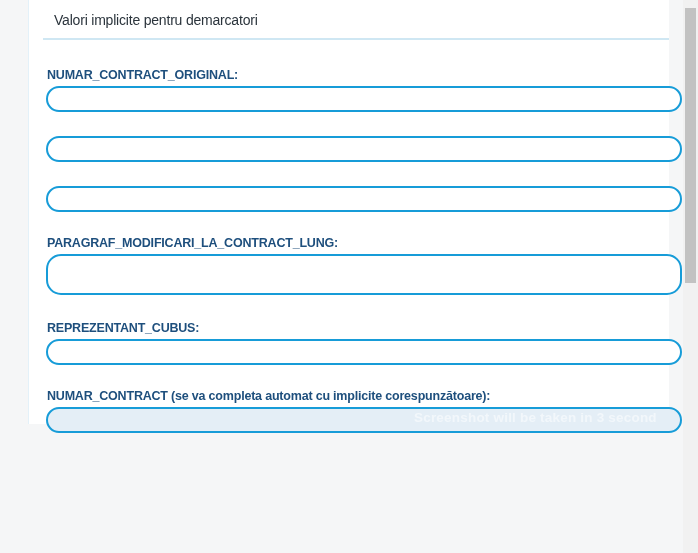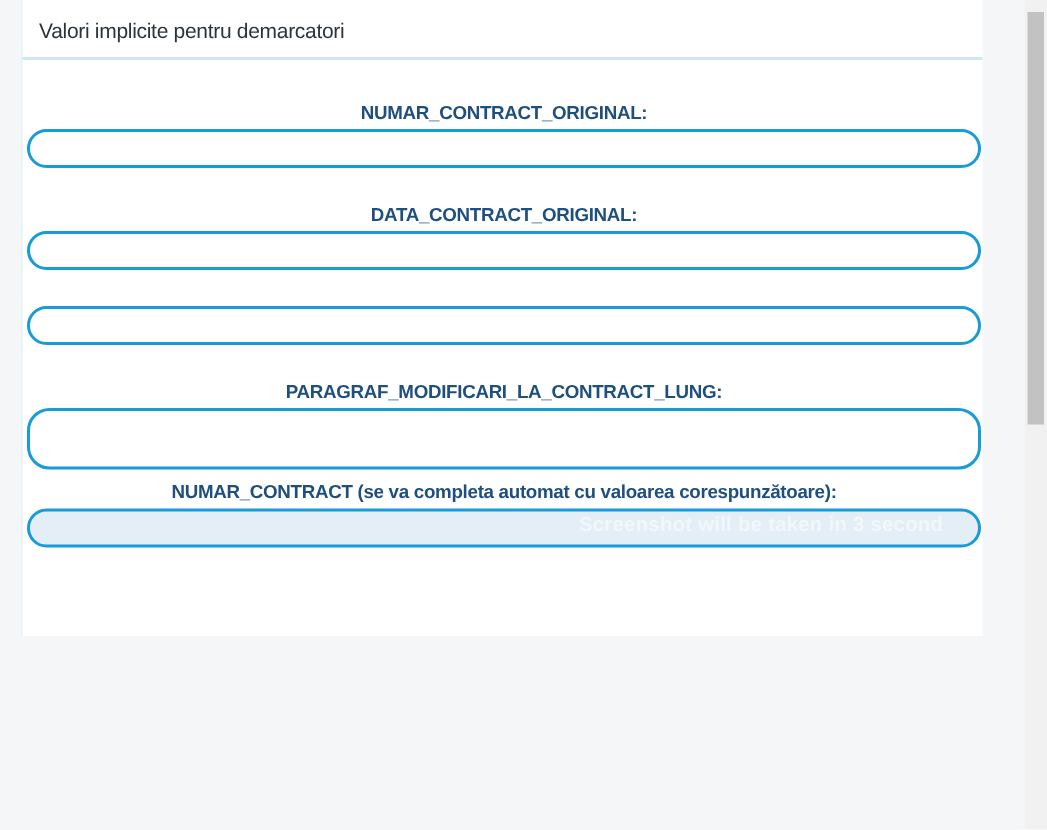--- a/index.html
+++ b/index.html
@@ -15,9 +15,10 @@
     position:relative;
   }
   .panel{
-    position:absolute; left:14px; top:0; width:641px; height:424px;
+    position:absolute; left:28px; top:0; width:641px; height:424px;
     background:var(--panel_bg);
     border-left:1px solid #e3f1f9;
+    padding-left:14px;
   }
   .panel-title{
     margin:12px 0 0 11px;

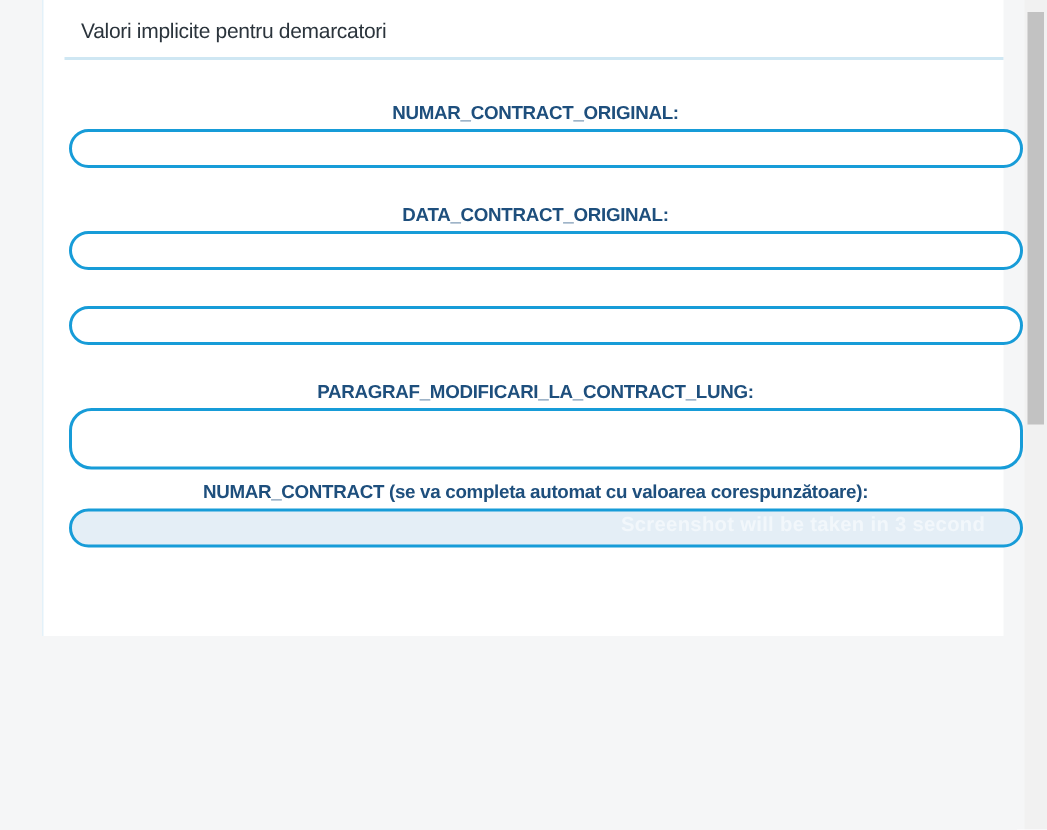--- a/index.html
+++ b/index.html
@@ -33,7 +33,6 @@
     display:block; margin:0 0 4px 1px;
     font-size:12.5px; font-weight:700; color:var(--label);
     letter-spacing:-0.2px;
-    text-align:center;
   }
   .pill-input, .pill-textarea{
     display:block; width:636px; height:26px;

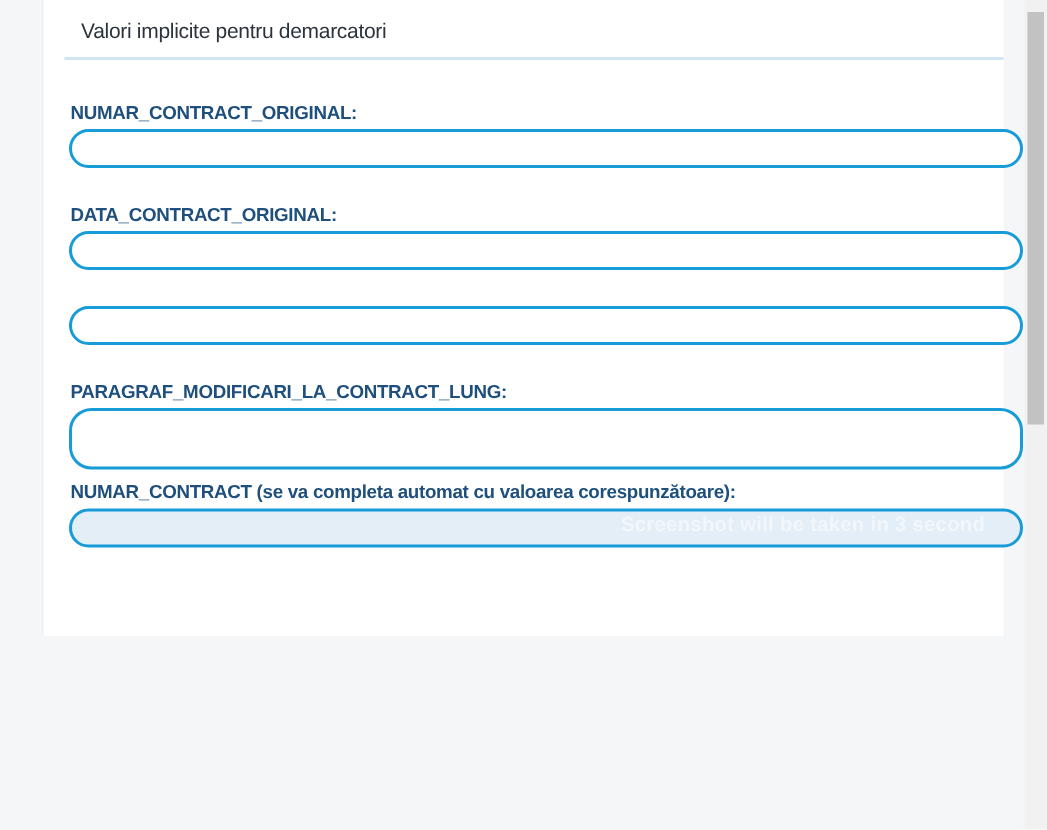--- a/index.html
+++ b/index.html
@@ -75,7 +75,6 @@
     </div>
 
     <div class="field">
-      <label class="field-label">DATA_CONTRACT_ORIGINAL:</label>
       <input class="pill-input" type="text" value="" style="">
     </div>
 

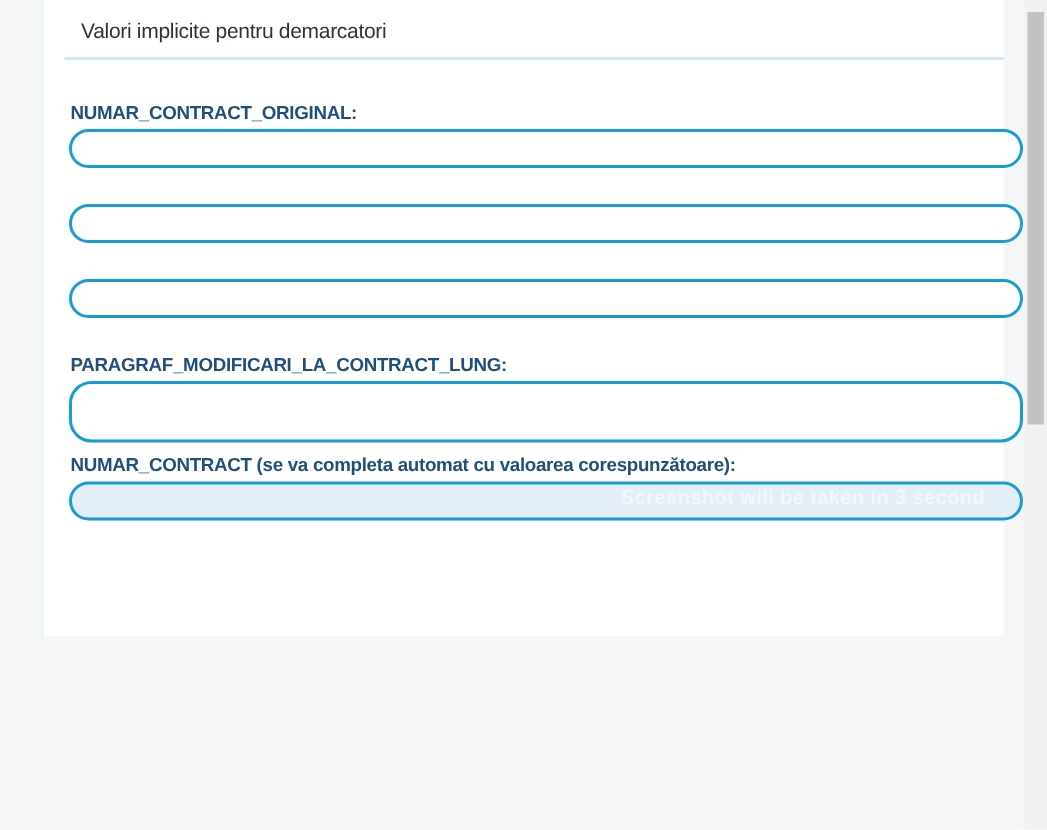--- a/index.html
+++ b/index.html
@@ -44,7 +44,7 @@
   .pill-textarea{
     height:41px; border-radius:15px; resize:none; padding:6px 12px;
   }
-  .field.textarea-field{ margin-bottom:8px; }
+  .field.textarea-field{ margin-bottom:26px; }
   .field.filled .pill-input{ background:var(--filled_input_bg); }
   .watermark{
     position:absolute; left:368px; top:21px;

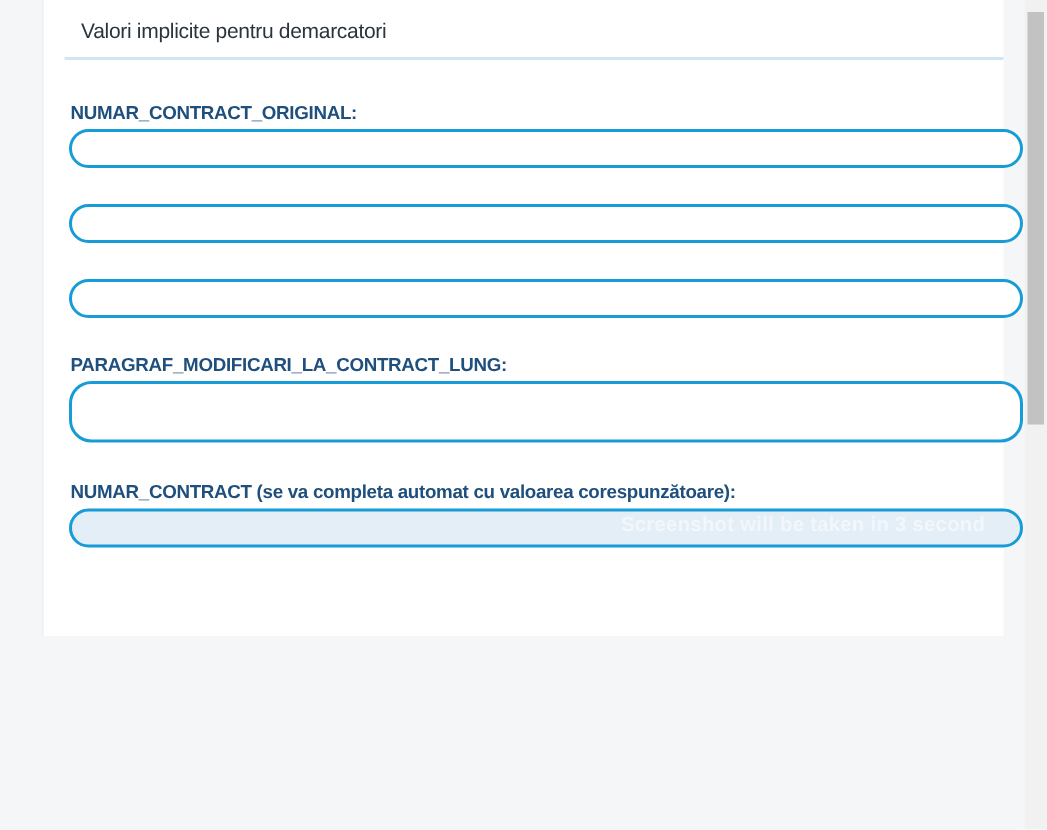--- a/index.html
+++ b/index.html
@@ -88,6 +88,10 @@
     </div>
 
 
+    <div class="field">
+      <label class="field-label">REPREZENTANT_CUBUS:</label>
+      <input class="pill-input" type="text" value="" style="">
+    </div>
 
     <div class="field filled">
       <label class="field-label">NUMAR_CONTRACT (se va completa automat cu valoarea corespunzătoare):</label>

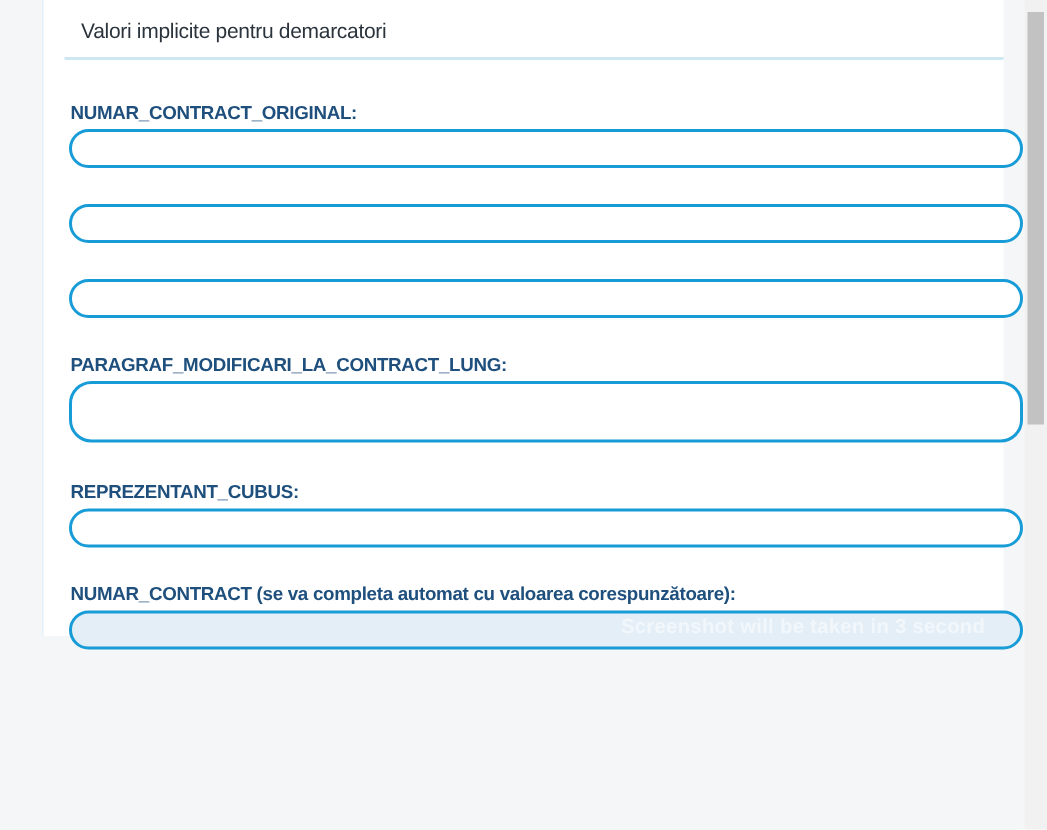--- a/index.html
+++ b/index.html
@@ -94,7 +94,7 @@
     </div>
 
     <div class="field filled">
-      <label class="field-label">NUMAR_CONTRACT (se va completa automat cu valoarea corespunzătoare):</label>
+      <label class="field-label">NUMAR_CONTRACT (se va completa automat cu implicite corespunzătoare):</label>
       <input class="pill-input" type="text" value="" style="">
       <div class="watermark">Screenshot will be taken in 3 second</div>
     </div>

